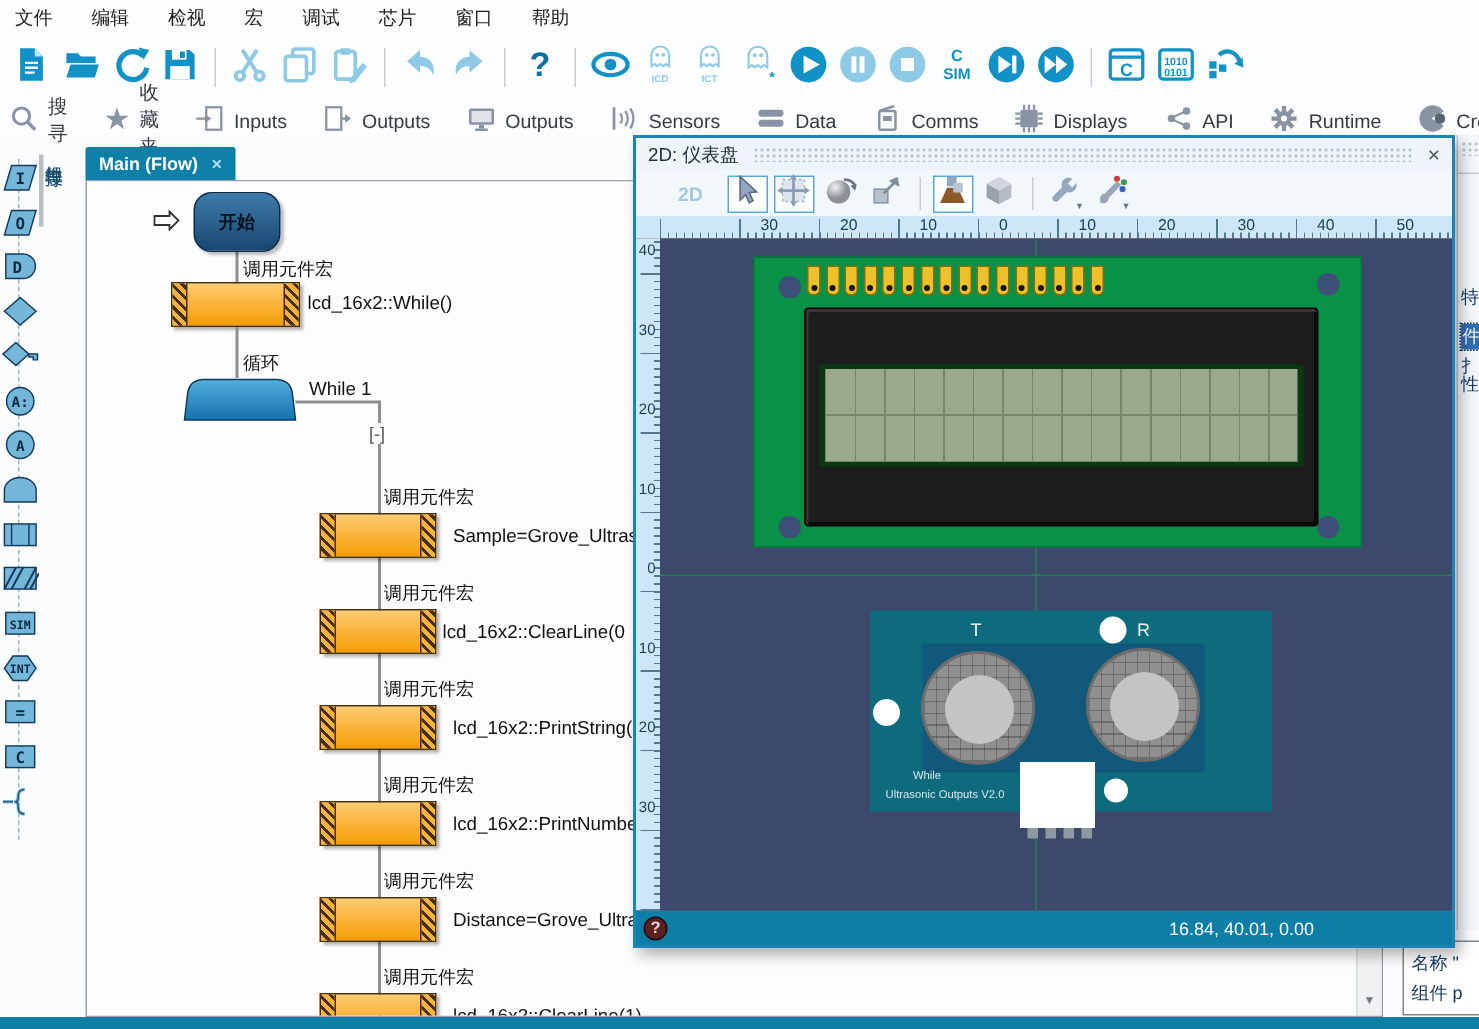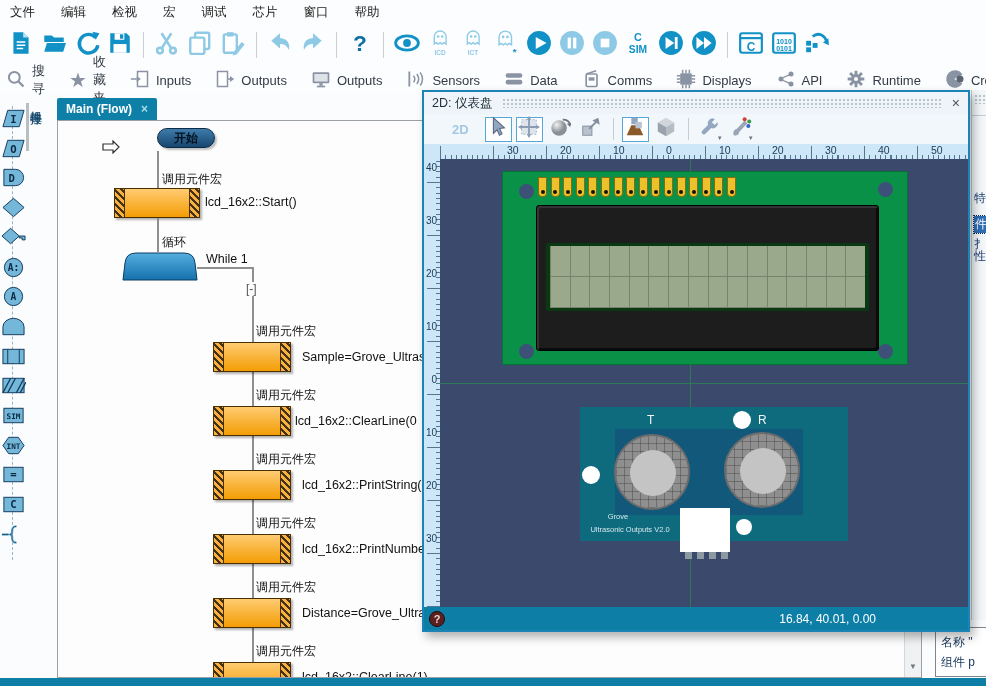--- a/index.html
+++ b/index.html
@@ -54,9 +54,9 @@
   .fline { position:absolute; background:#8f8f8f; }
   .fcap { position:absolute; font-size:12px; color:#111; white-space:nowrap; }
   .ftxt { position:absolute; font-size:12.5px; color:#111; white-space:nowrap; }
-  .fpill { position:absolute; width:58px; height:20px; border:1px solid #0a2c49; border-radius:12px;
+  .fpill { position:absolute; width:58px; height:40px; border:1px solid #0a2c49; border-radius:12px;
     background:linear-gradient(#3f7cab,#17466f); color:#02121f; font-size:12px; font-weight:bold;
-    display:flex; align-items:center; justify-content:center; box-shadow:2px 2px 2px rgba(0,0,0,.25);margin-left:28px; }
+    display:flex; align-items:center; justify-content:center; box-shadow:2px 2px 2px rgba(0,0,0,.25); }
   .fbox { position:absolute; height:30px; border:1px solid #4a3000;
     background:linear-gradient(#ffcb72,#f49d04); box-shadow:2px 2px 2px rgba(0,0,0,.3); }
   .fbox::before,.fbox::after { content:""; position:absolute; top:0; bottom:0; width:9px;

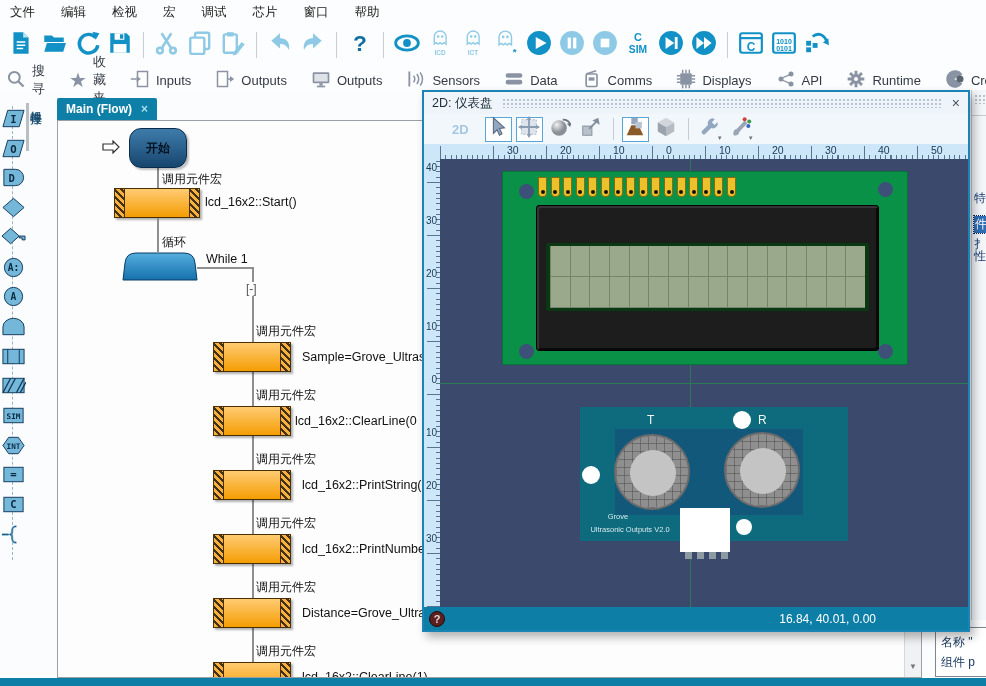--- a/index.html
+++ b/index.html
@@ -534,7 +534,7 @@
         <div class="fpill" style="left: 71px; top: 7px;">开始</div>
         <div class="fcap" style="left: 104px; top: 50px;">调用元件宏</div>
         <div class="fbox" style="left: 56px; top: 67px; width: 86px;"></div>
-        <div class="ftxt" style="left: 147px; top: 74px;">lcd_16x2::Start()</div>
+        <div class="ftxt" style="left: 147px; top: 74px;">lcd_16x2::While()</div>
         <div class="fline" style="left: 99px; top: 97px; width: 1.5px; height: 34px;"></div>
         <div class="fcap" style="left: 104px; top: 113px;">循环</div>
         <div style="position: absolute; left: 64px; top: 131px; width: 76px; height: 29px;"><svg viewBox="0 0 76 29" xmlns="http://www.w3.org/2000/svg">

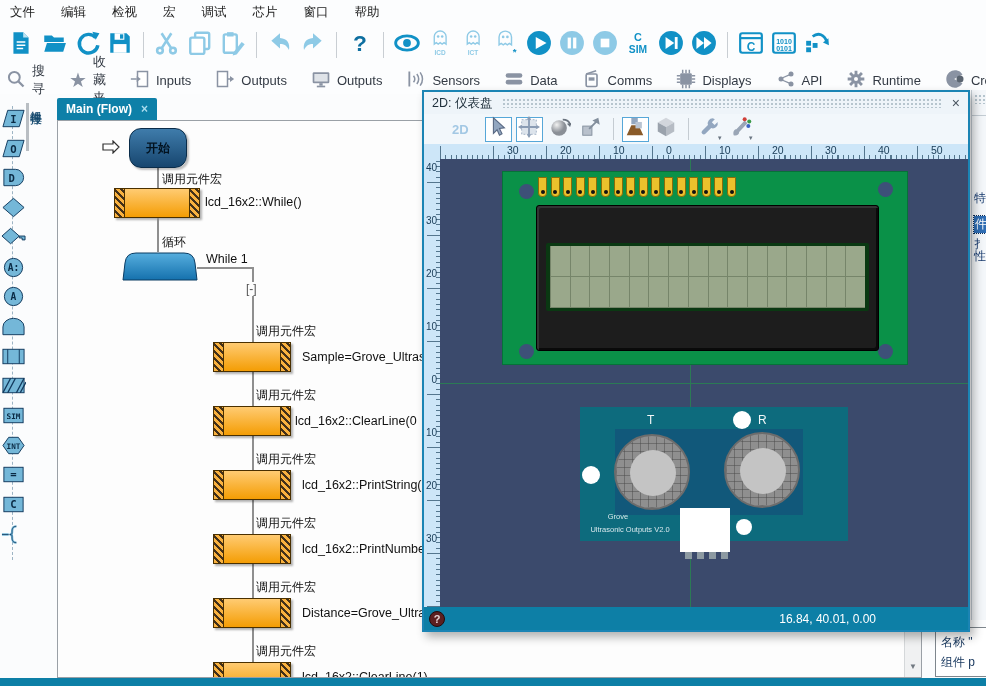--- a/index.html
+++ b/index.html
@@ -736,7 +736,7 @@
         <div class="son-dot" style="left:156px;top:112px;width:16px;height:16px;"></div>
         <div class="transducer" style="left:34px;top:27px;"></div>
         <div class="transducer" style="left:144px;top:25px;"></div>
-        <div class="son-brand" style="left:8px;top:105px;width:60px;">Grove</div>
+        <div class="son-brand" style="left:8px;top:105px;width:60px;">While</div>
         <div class="son-brand" style="left:-30px;top:118px;width:160px;">Ultrasonic Outputs V2.0</div>
         <div id="son-conn"></div>
         <div class="son-cpin" style="left:105px;top:145px;"></div>

